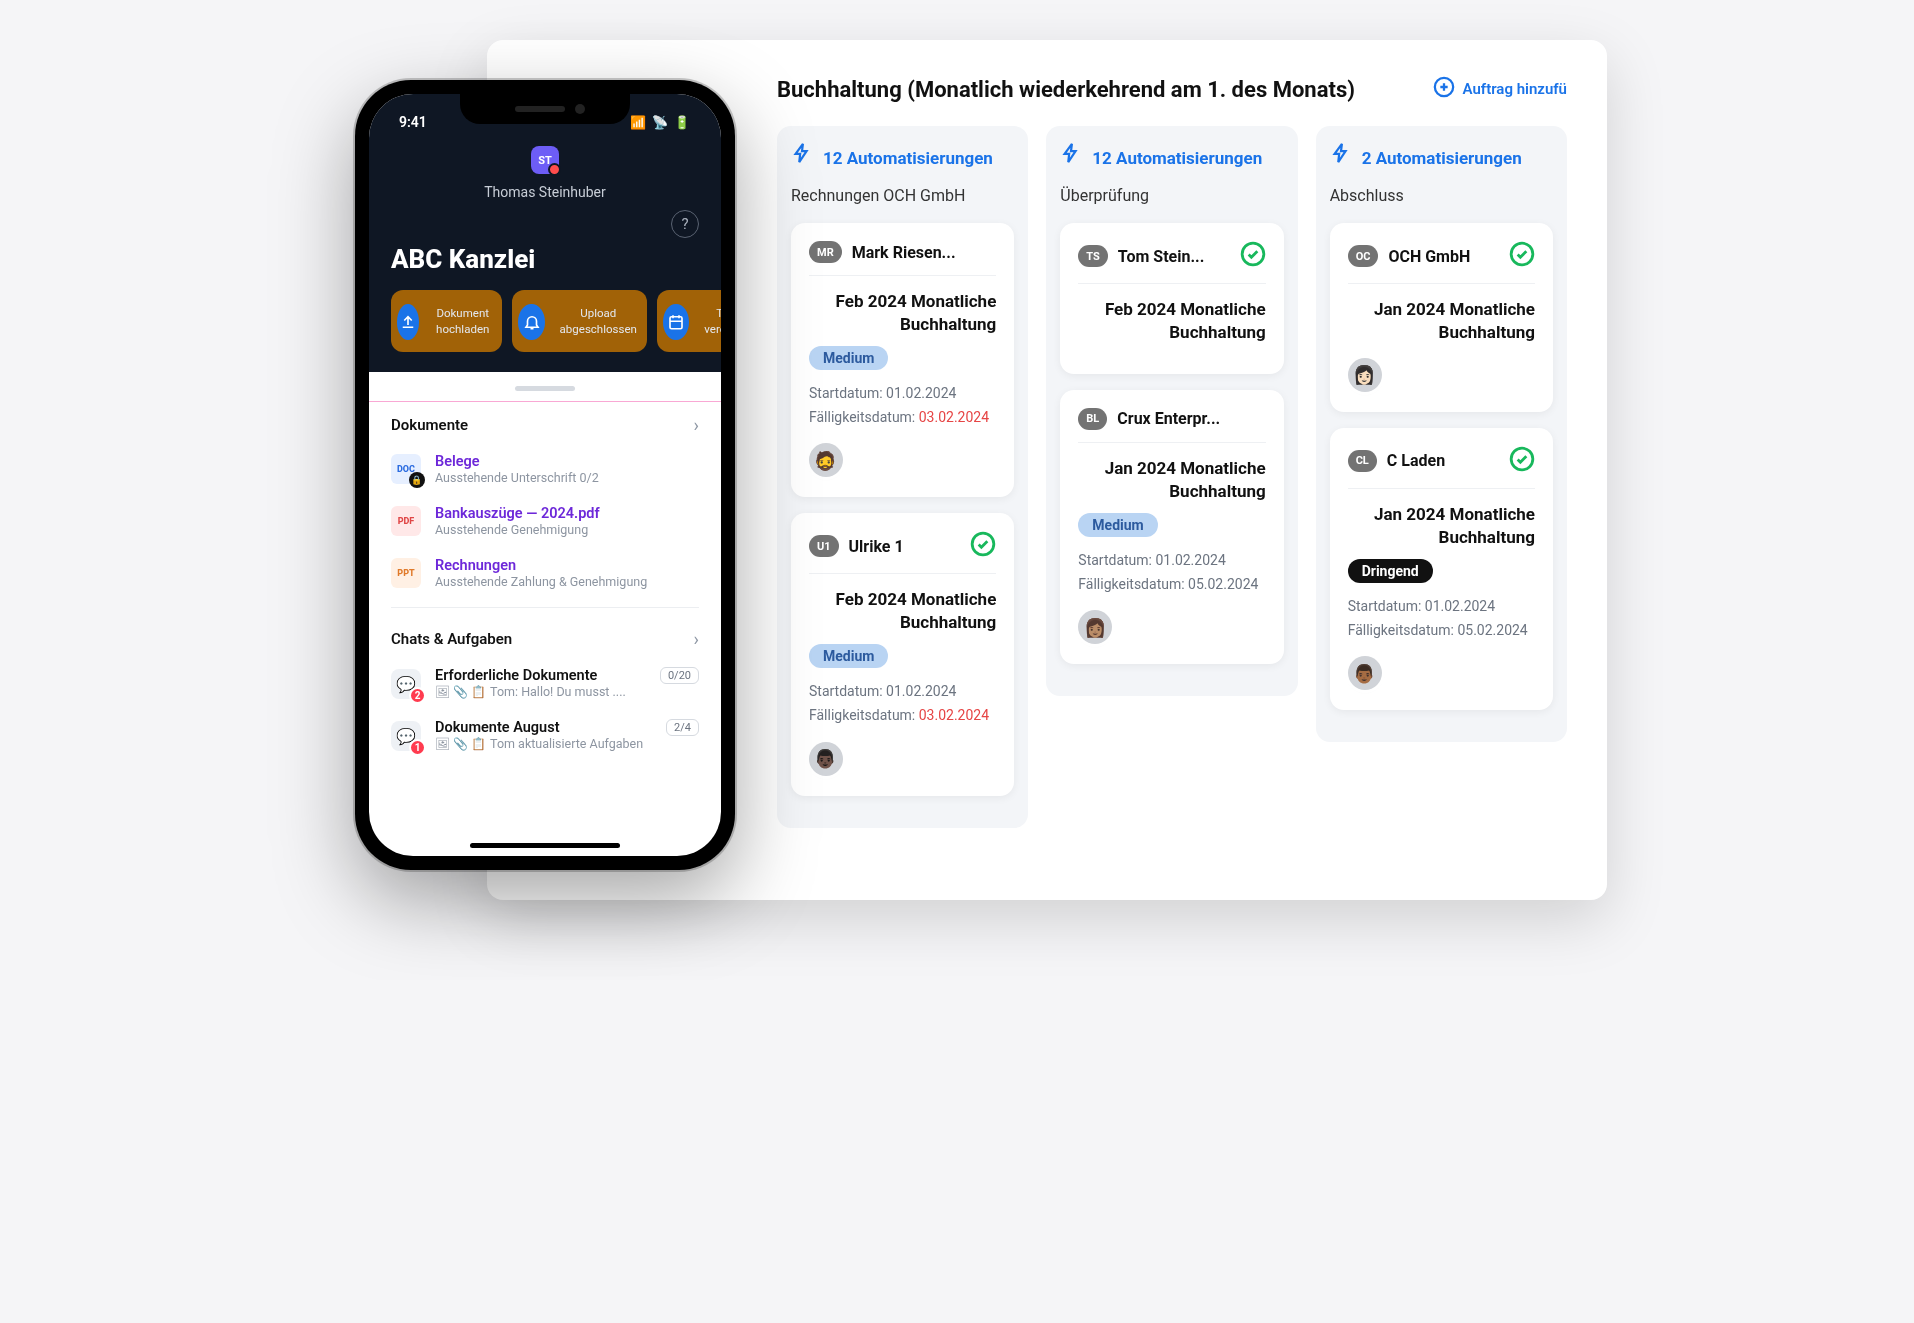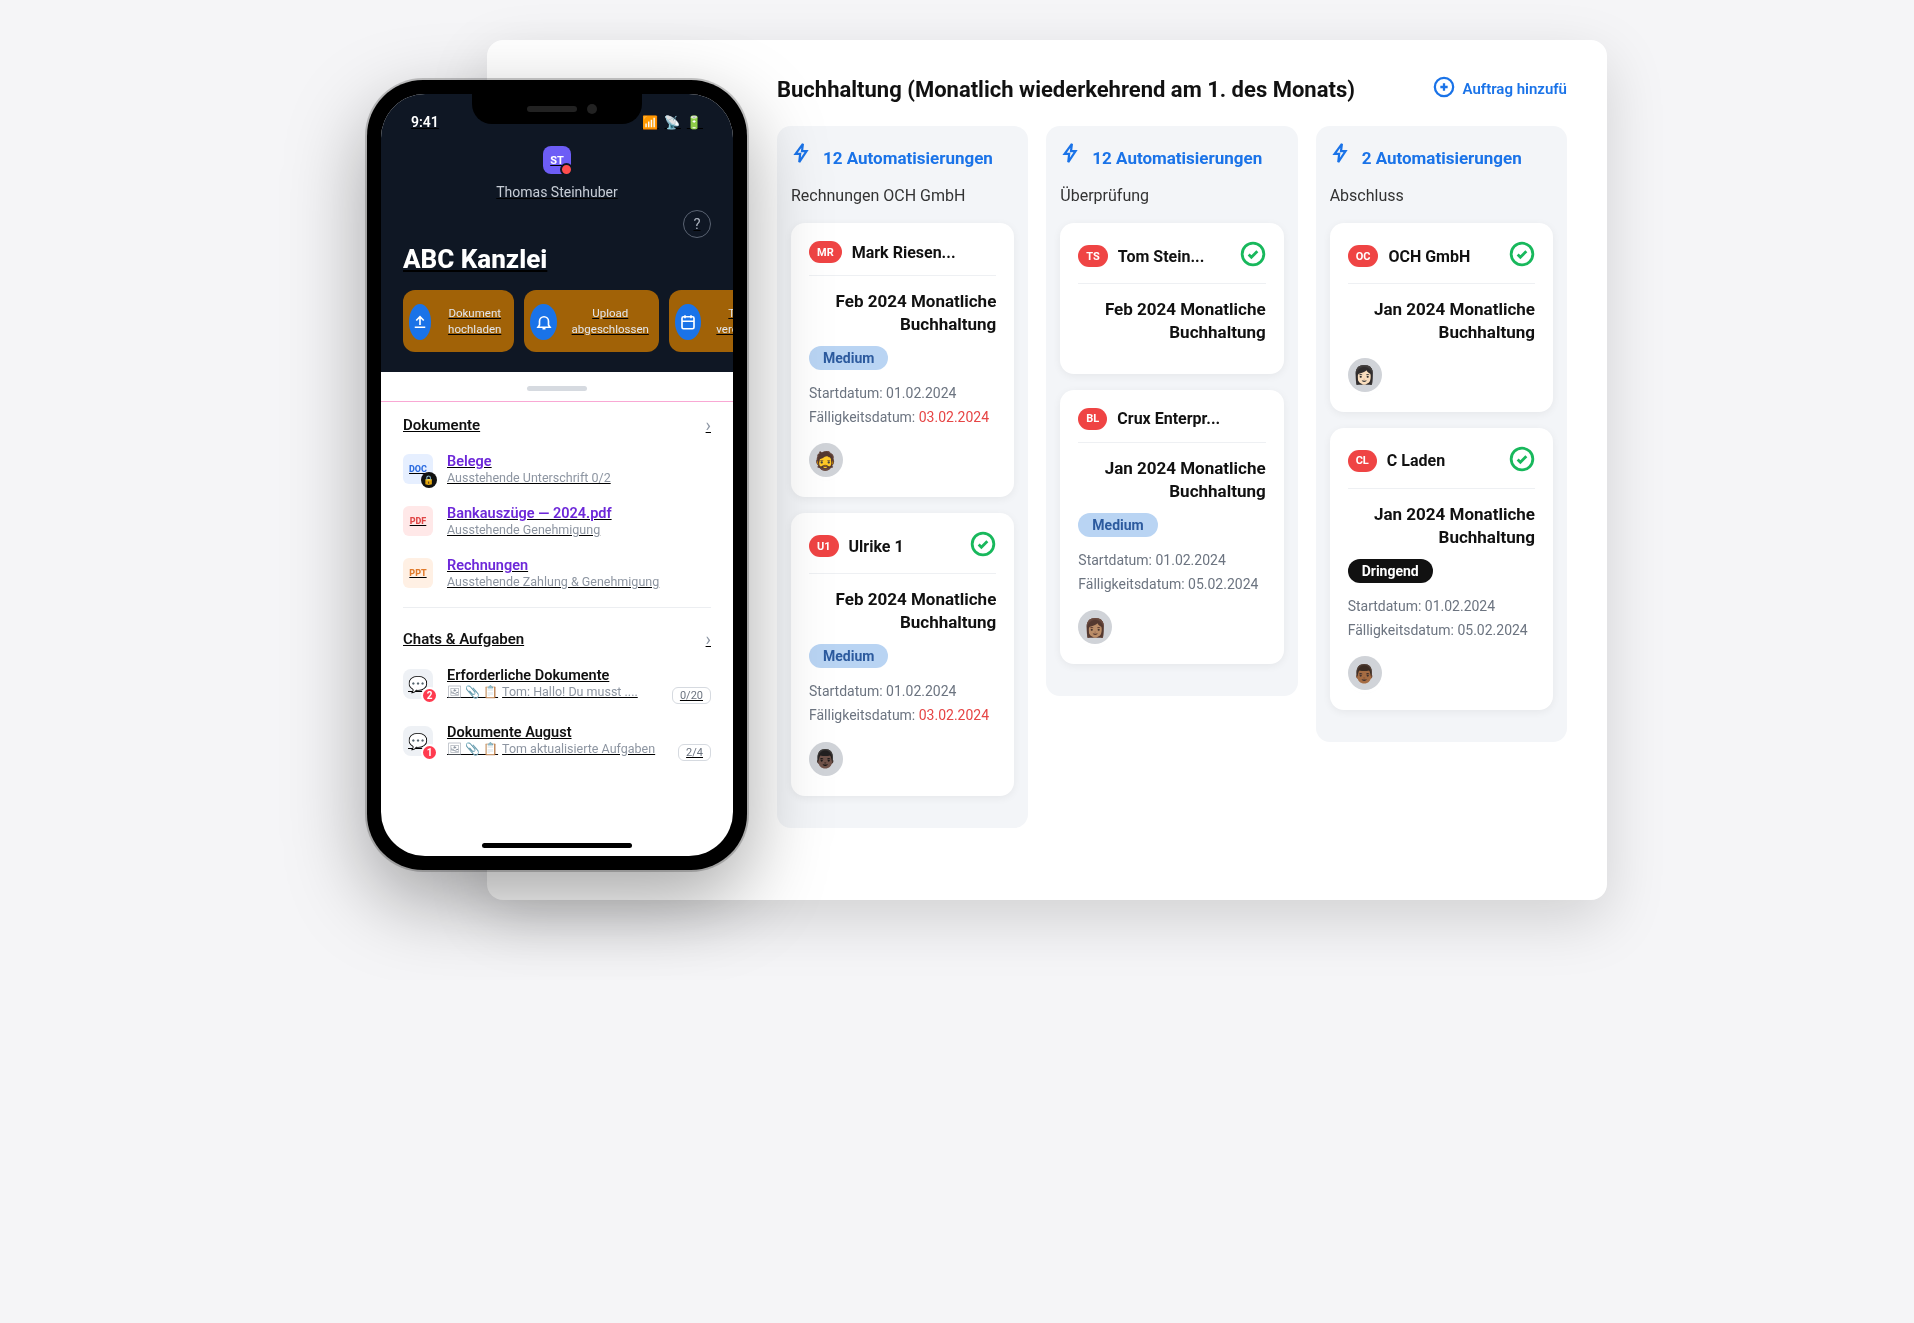--- a/index.html
+++ b/index.html
@@ -31,7 +31,7 @@
   .k-avatar{margin-top:14px;width:34px;height:34px;border-radius:50%;background:#d0d3d8;box-shadow:0 0 0 3px #fff,0 1px 3px rgba(0,0,0,.2);display:flex;align-items:center;justify-content:center;font-size:18px;}
 
   
-  .phone{position:absolute;left:60px;top:40px;width:380px;height:790px;border-radius:56px;background:#000;padding:14px;box-shadow:0 30px 80px rgba(0,0,0,.35),0 0 0 2px rgba(0,0,0,.2);text-decoration:underline;}
+  .phone{position:absolute;left:48px;top:40px;width:380px;height:790px;border-radius:56px;background:#000;padding:14px;box-shadow:0 30px 80px rgba(0,0,0,.35),0 0 0 2px rgba(0,0,0,.2);}
   .phone-screen{width:100%;height:100%;border-radius:44px;background:#fff;overflow:hidden;position:relative;}
   .notch{position:absolute;top:0;left:50%;transform:translateX(-50%);width:170px;height:30px;background:#000;border-bottom-left-radius:20px;border-bottom-right-radius:20px;z-index:10;}
   .notch::after{content:"";position:absolute;right:45px;top:10px;width:10px;height:10px;border-radius:50%;background:#222;}

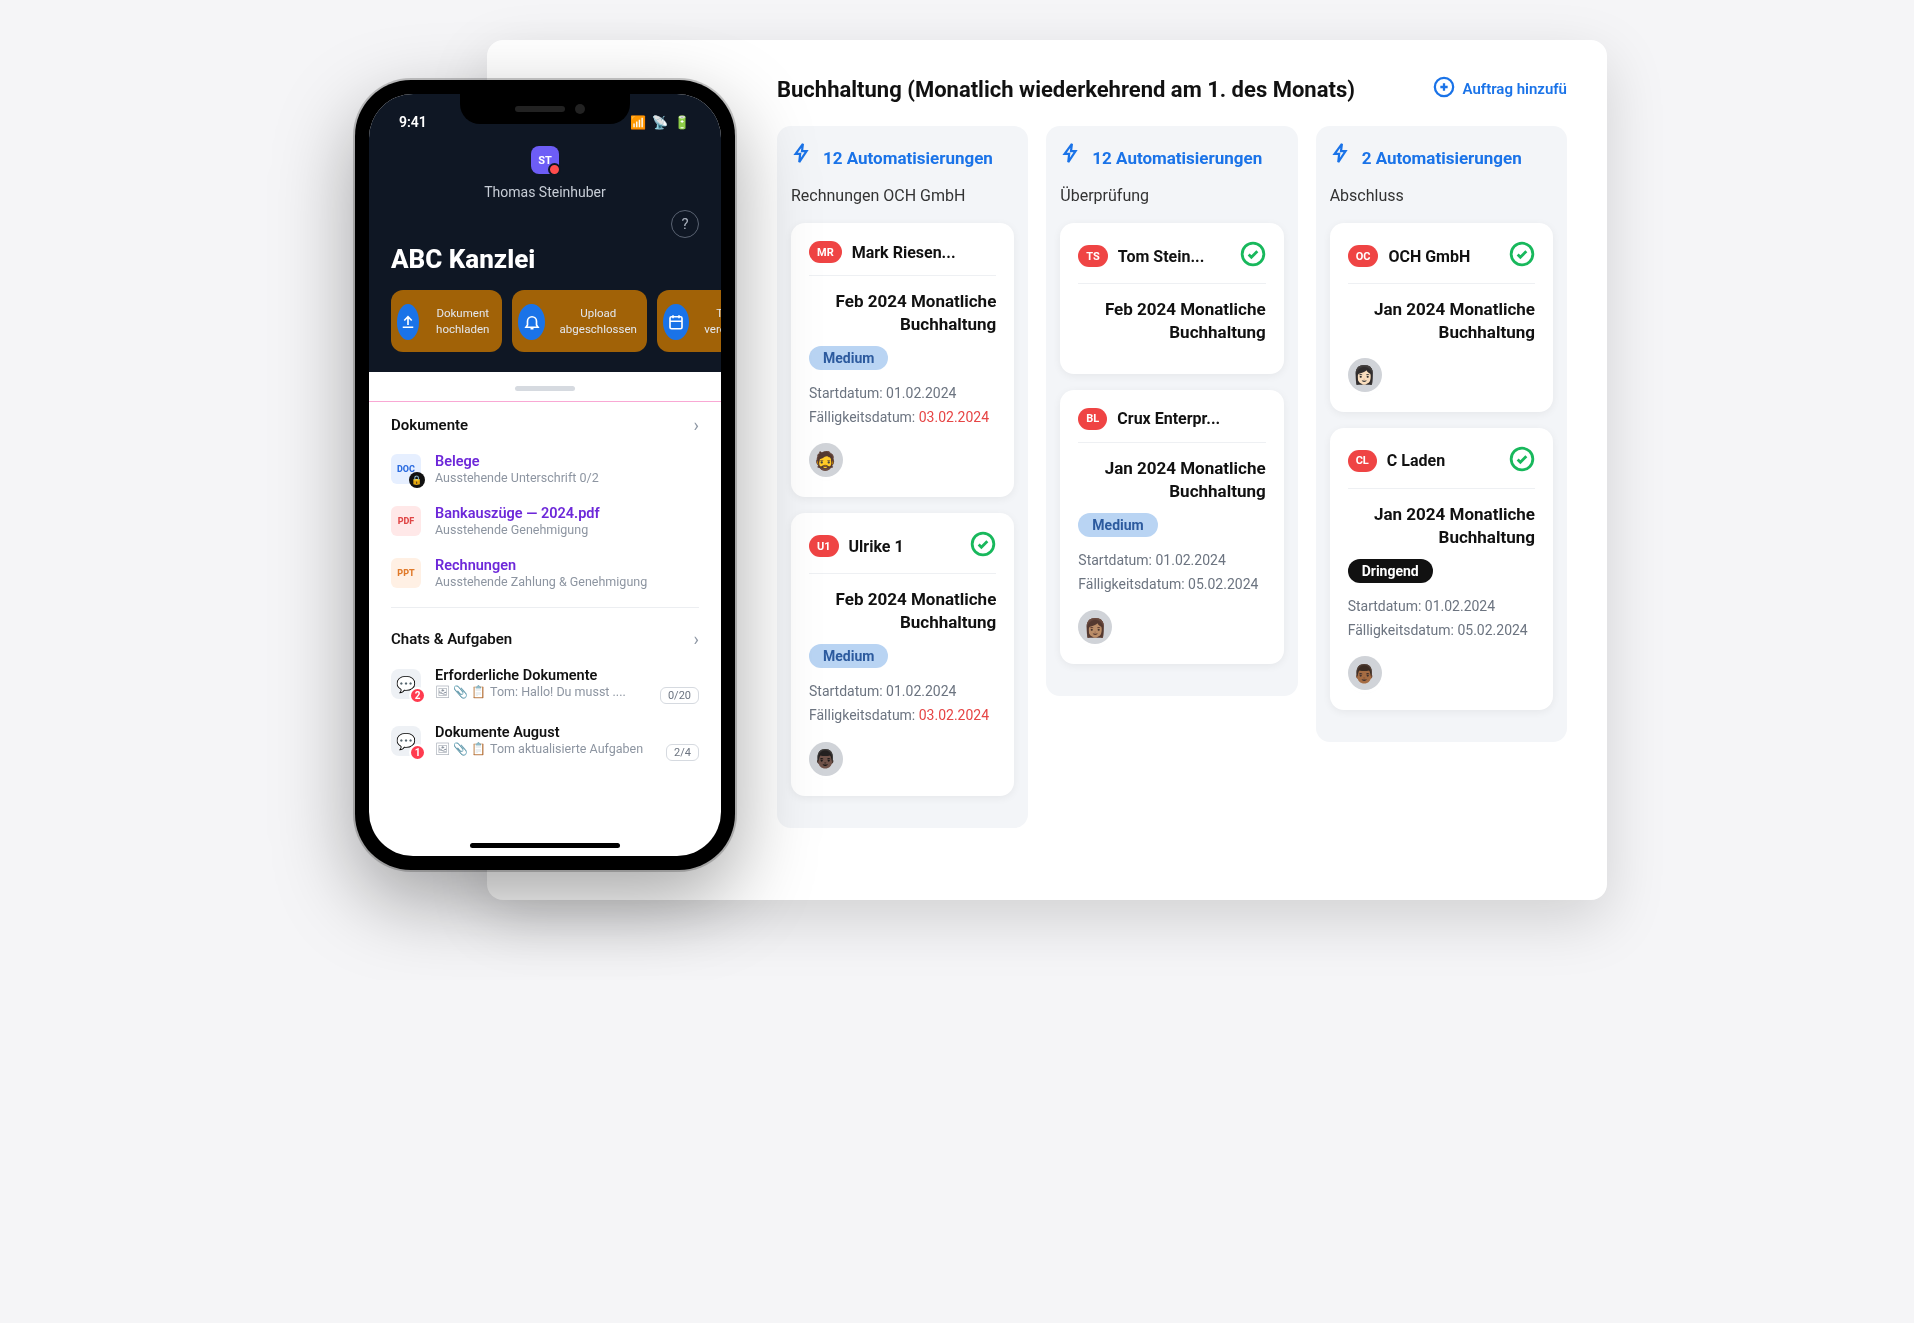--- a/index.html
+++ b/index.html
@@ -18,7 +18,7 @@
   .kcard{background:#fff;border-radius:14px;padding:18px 18px 20px;box-shadow:0 2px 8px rgba(0,0,0,.06);margin-bottom:16px;}
   .k-assign{display:flex;align-items:center;gap:10px;padding-bottom:12px;border-bottom:1px solid #eef0f3;margin-bottom:14px;position:relative;}
   .chip{display:inline-flex;align-items:center;justify-content:center;height:22px;padding:0 8px;border-radius:11px;font-size:11px;font-weight:700;color:#fff;}
-  .chip.green{background:#ef4444;}
+  .chip.green{background:#737373;}
   .k-name{font-size:16px;font-weight:700;color:#111;white-space:nowrap;overflow:hidden;text-overflow:ellipsis;}
   .k-check{margin-left:auto;color:#18b85c;}
   .k-check svg{width:26px;height:26px;}

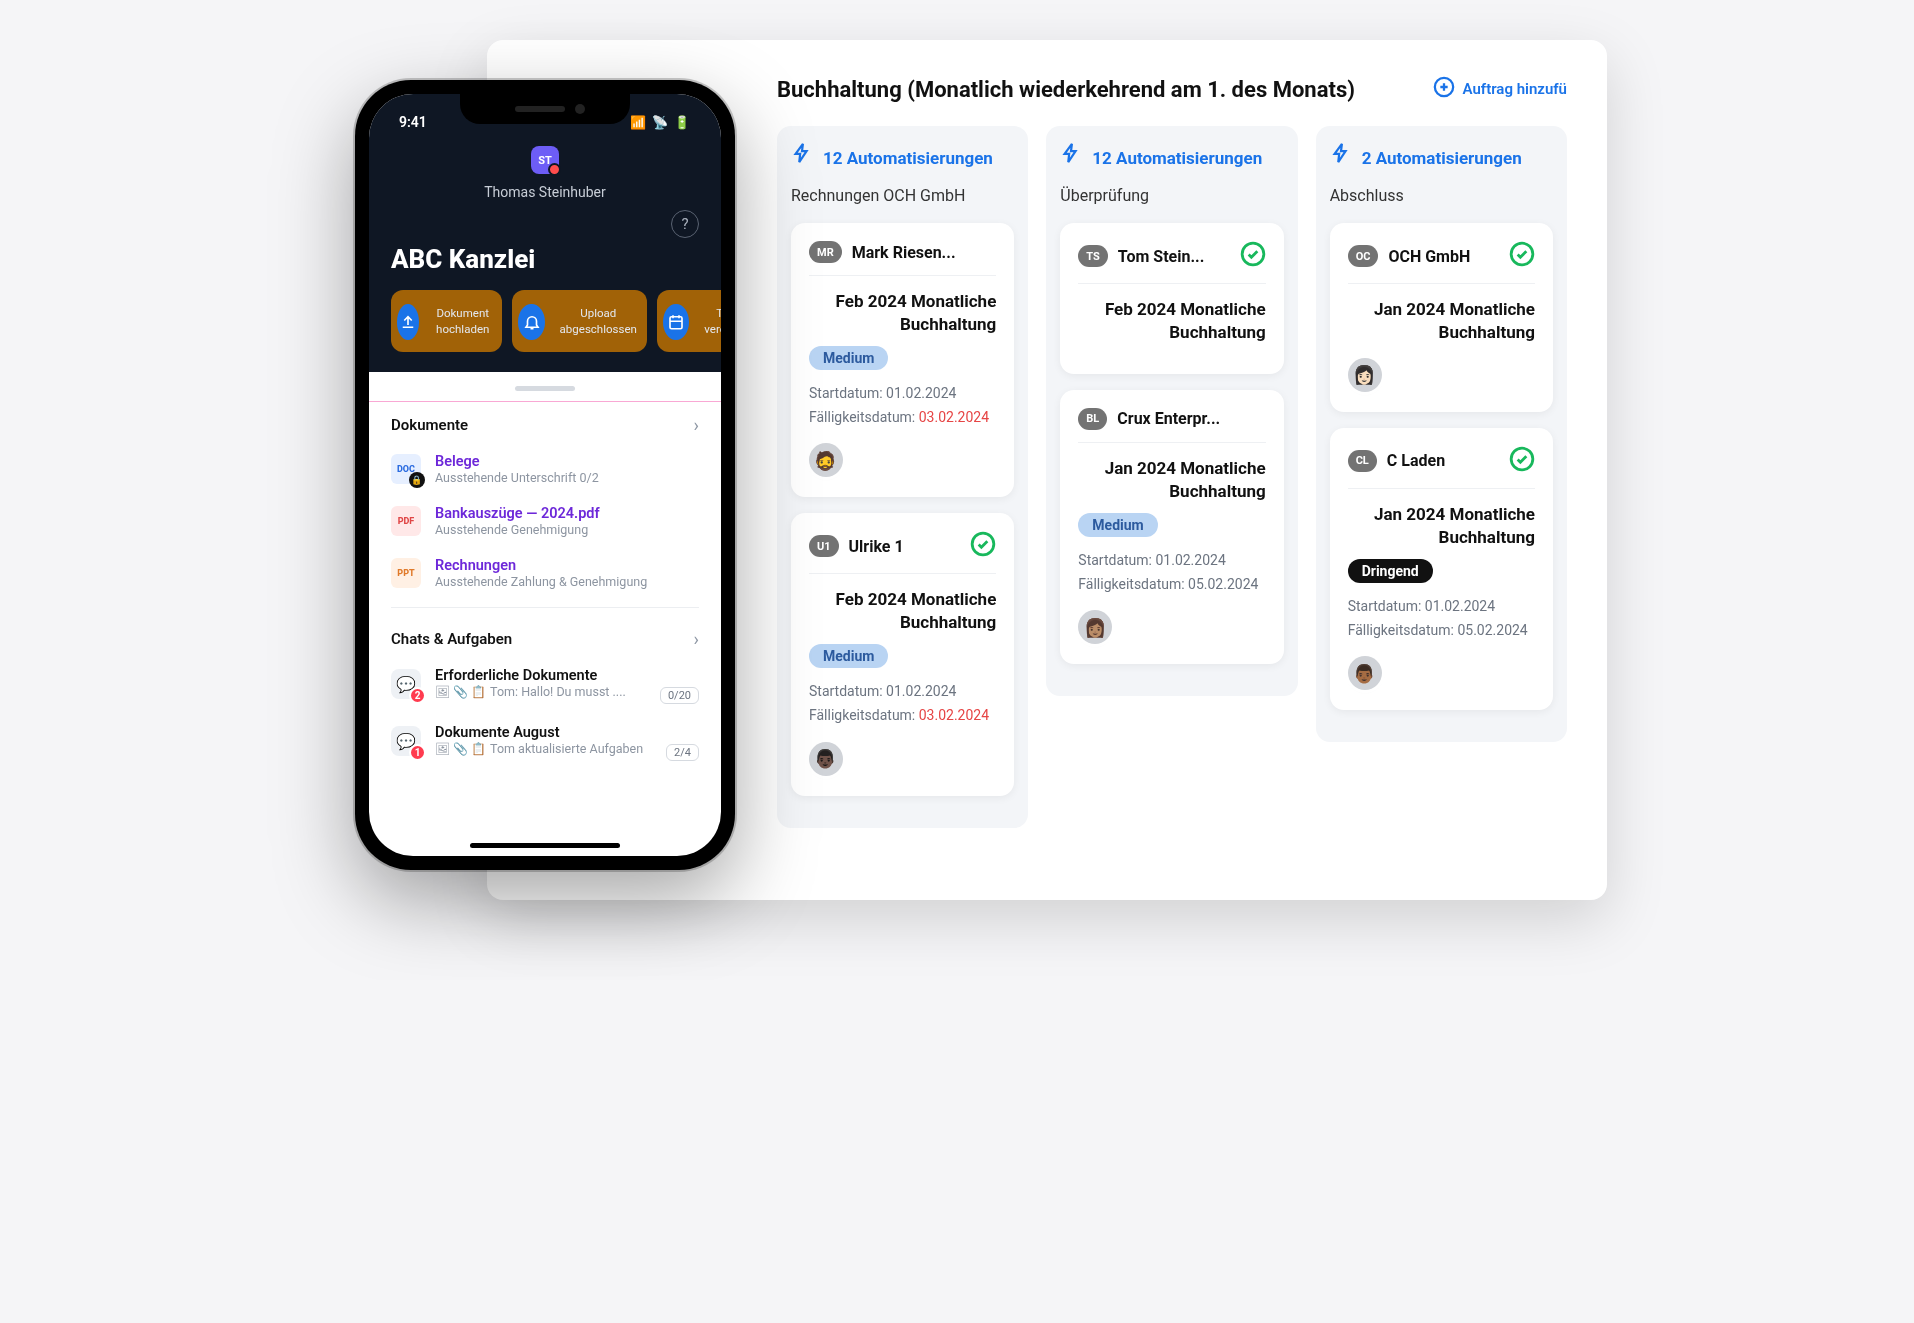--- a/index.html
+++ b/index.html
@@ -71,7 +71,7 @@
   .cic .bn{position:absolute;right:-5px;bottom:-5px;background:#ff3b4f;color:#fff;font-size:10px;font-weight:700;width:17px;height:17px;border-radius:50%;display:flex;align-items:center;justify-content:center;border:2px solid #fff;}
   .chat-t{font-size:14.5px;font-weight:600;color:#111;}
   .chat-s{font-size:12.5px;color:#8d95a1;display:flex;align-items:center;gap:4px;}
-  .count-pill{font-size:11px;color:#6c7480;border:1px solid #d6dae0;border-radius:6px;padding:1px 7px;margin-left:auto;align-self:flex-start;margin-top:20px;}
+  .count-pill{font-size:11px;color:#6c7480;border:1px solid #d6dae0;border-radius:6px;padding:1px 7px;margin-left:auto;align-self:flex-start;}
   .home-ind{position:absolute;bottom:8px;left:50%;transform:translateX(-50%);width:150px;height:5px;background:#000;border-radius:3px;}
   hr.sep{border:none;border-top:1px solid #eceef1;margin:8px 22px;}
   .icons-inline{font-size:12px;color:#8d95a1;}

